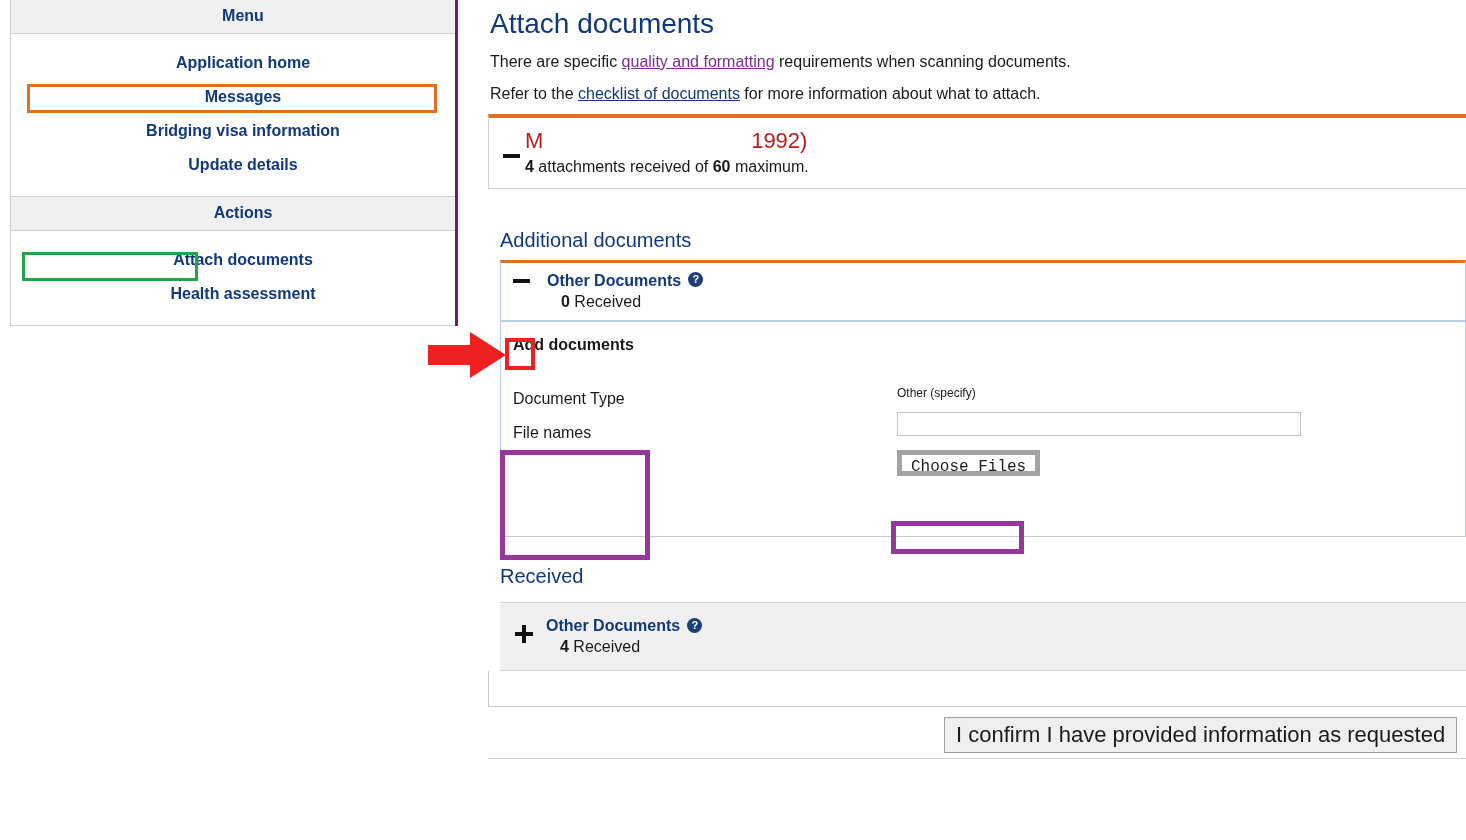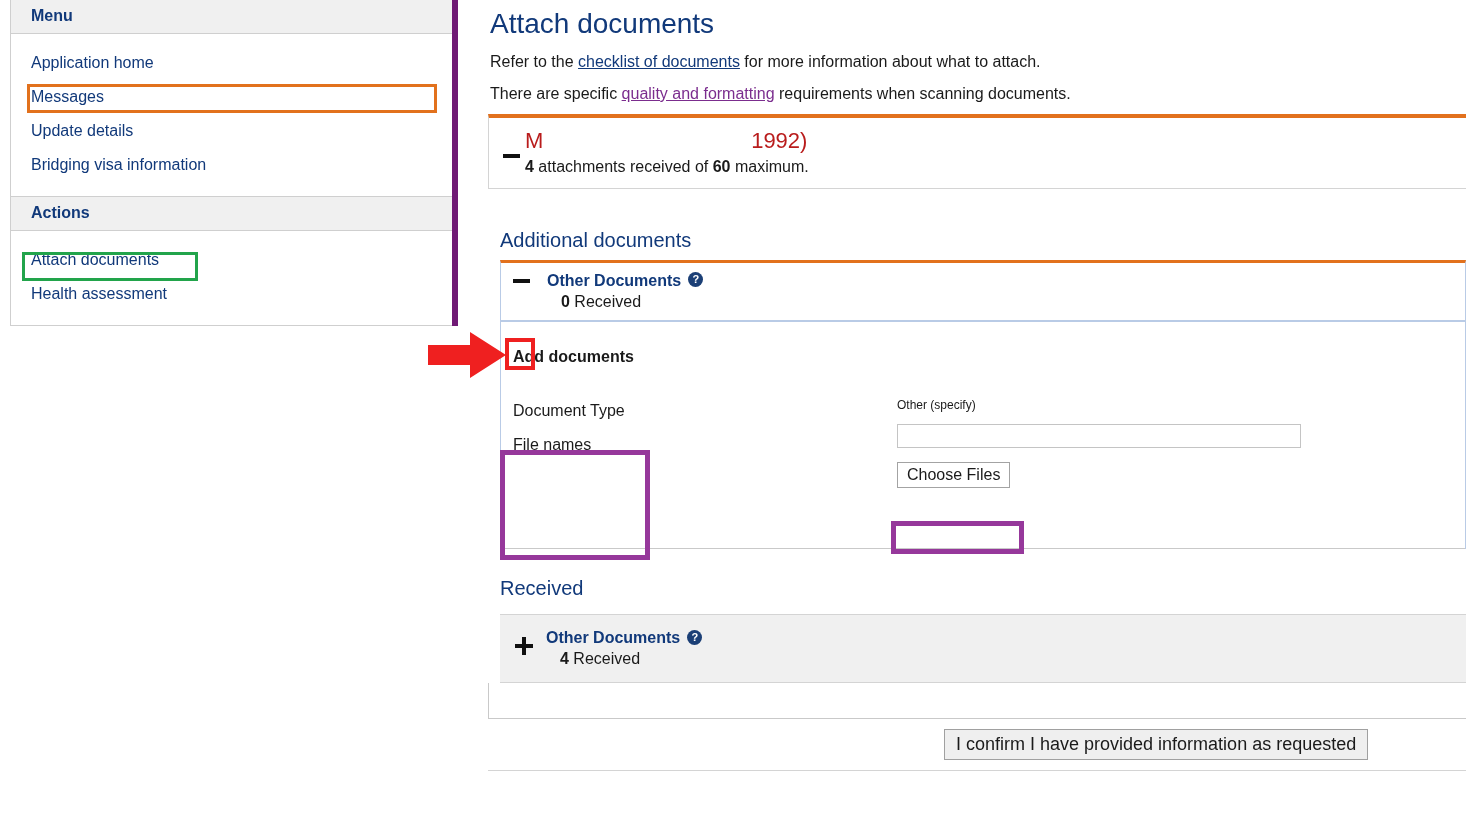--- a/index.html
+++ b/index.html
@@ -17,7 +17,8 @@
     position: absolute; left: 10px; top: 0; width: 448px;
     background: #ffffff;
     border-left: 1px solid #cfcfcf;
-    border-right: 6px solid #701a75;
+    border-right: 3px solid #701a75;
+    text-align: center;
   }
   .side-block { border-bottom: 1px solid #cfcfcf; }
   .side-header {

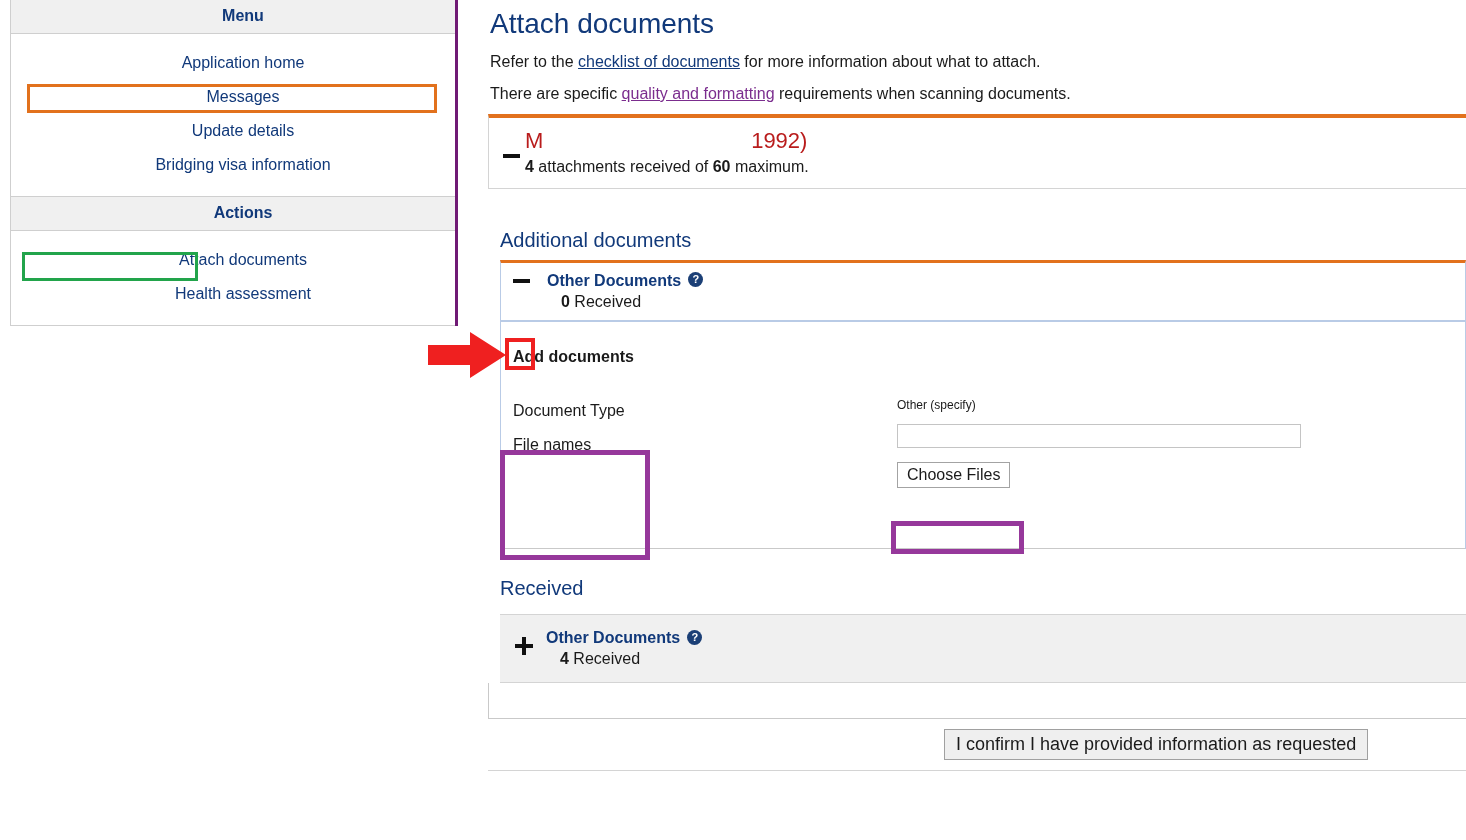--- a/index.html
+++ b/index.html
@@ -31,7 +31,7 @@
   .side-item {
     display: block;
     padding: 2px 0 2px 20px;
-    font-size: 16px; font-weight: normal;
+    font-size: 16px; font-weight: bold;
     color: #11397a; text-decoration: none;
     line-height: 30px;
   }

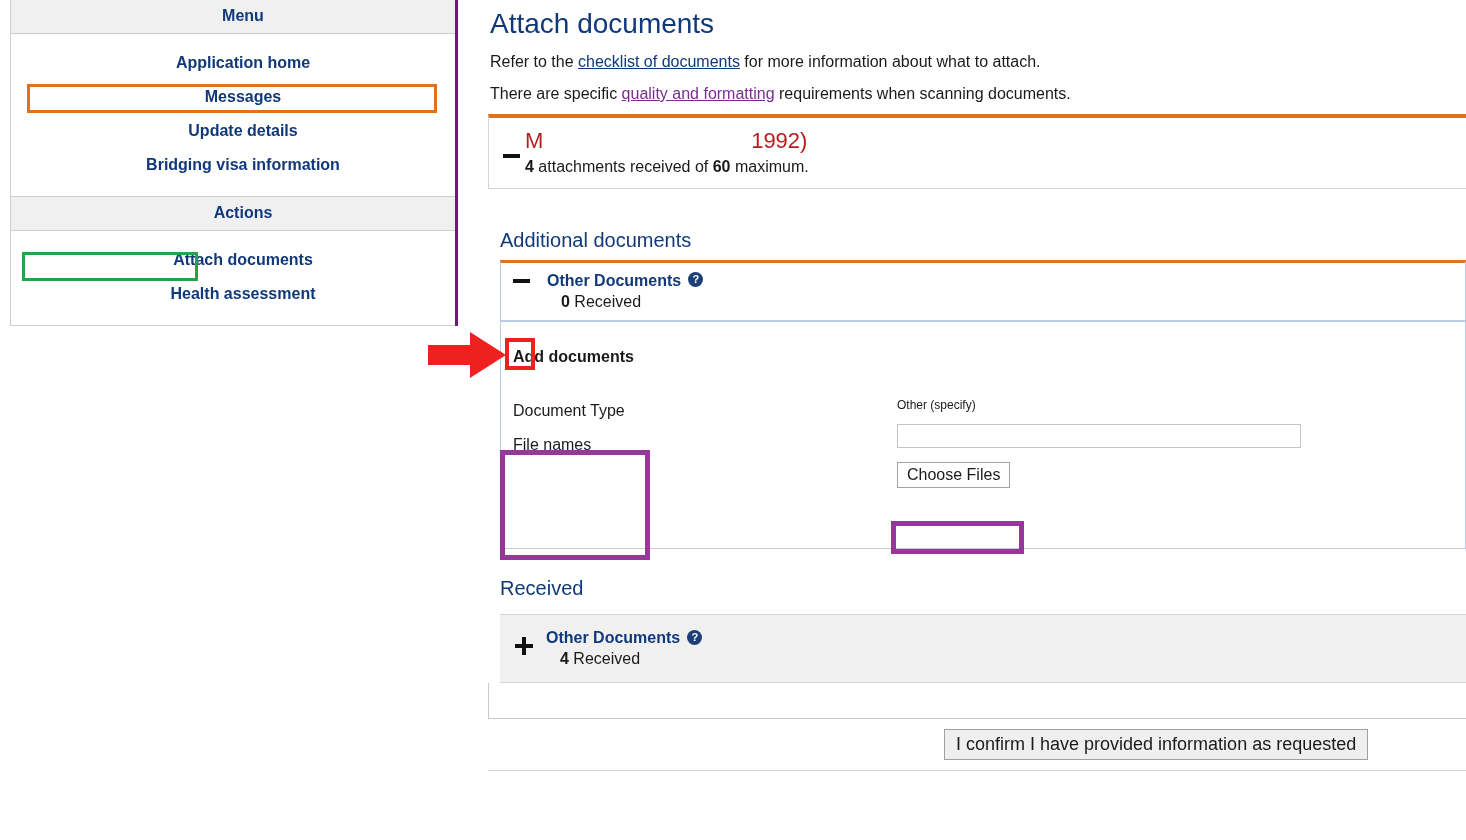--- a/index.html
+++ b/index.html
@@ -285,11 +285,11 @@
       <h1 class="page-title">Attach documents</h1>
 
       <div class="intro">
+        <span>There are specific </span><a class="link-purple" href="#">quality and formatting</a><span> requirements when scanning documents.</span>
+      </div>
+
+      <div class="intro">
         <span>Refer to the </span><a class="link-navy" href="#">checklist of documents</a><span> for more information about what to attach.</span>
-      </div>
-
-      <div class="intro">
-        <span>There are specific </span><a class="link-purple" href="#">quality and formatting</a><span> requirements when scanning documents.</span>
       </div>
 
 

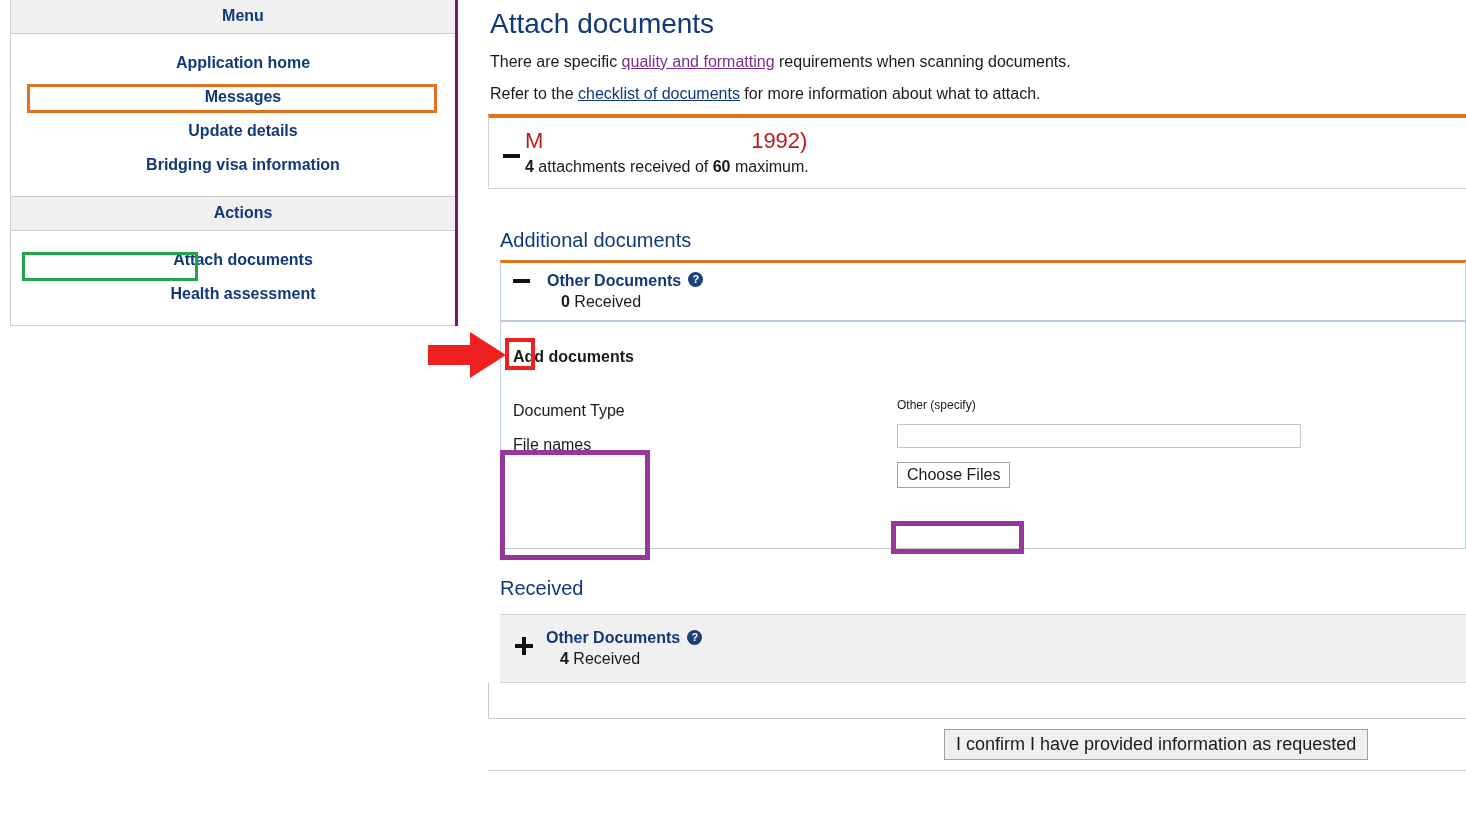--- a/index.html
+++ b/index.html
@@ -262,8 +262,8 @@
       <div class="side-list">
         <a class="side-item" href="#">Application home</a>
         <a class="side-item" href="#">Messages</a>
+        <a class="side-item" href="#">Bridging visa information</a>
         <a class="side-item" href="#">Update details</a>
-        <a class="side-item" href="#">Bridging visa information</a>
       </div>
     </div>
 

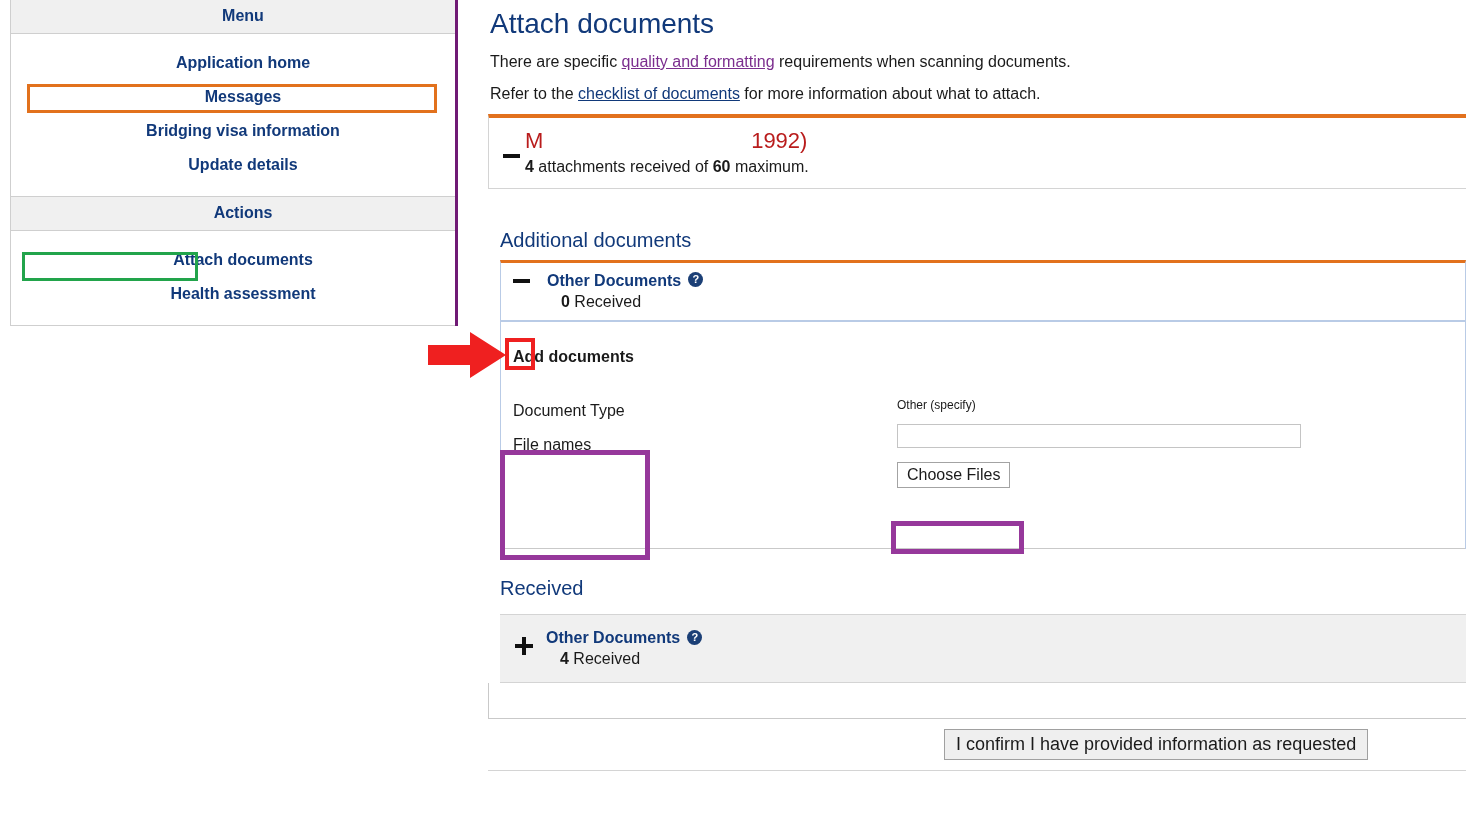--- a/index.html
+++ b/index.html
@@ -160,7 +160,7 @@
   .add-body {
     border-bottom: 1px solid #c9c9c9;
     padding: 12px 11px 30px 0;
-    position: relative; min-height: 215px; margin-top: 12px;
+    position: relative; min-height: 215px;
   }
   .add-title {
     font-size: 16px; font-weight: bold; color: #1a1a1a;

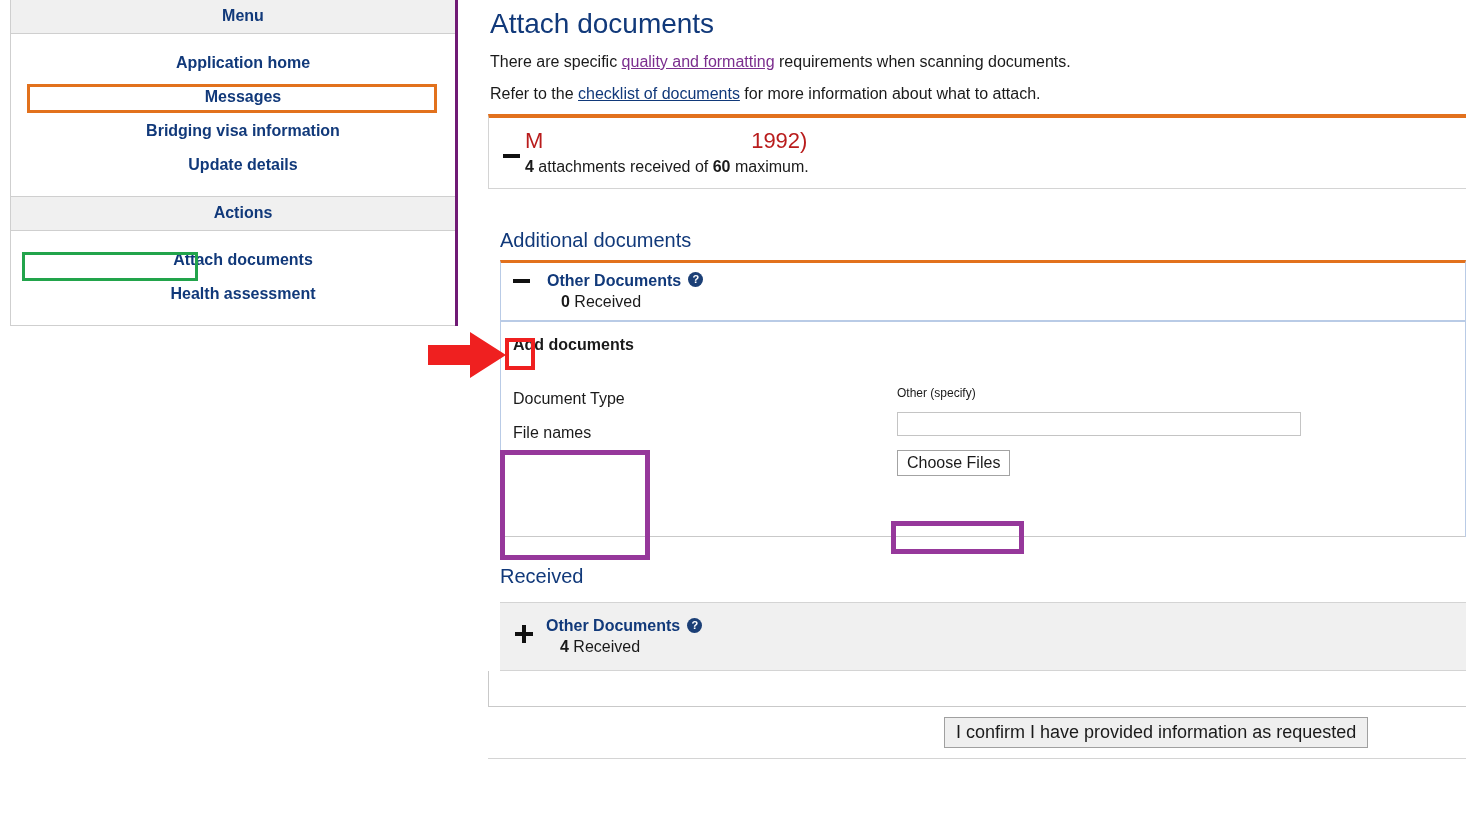--- a/index.html
+++ b/index.html
@@ -188,10 +188,10 @@
     width: 348px; height: 26px;
   }
   .choose-btn {
-    border: 1px solid #a3a3a3; background: #fff;
+    border: 5px solid #a3a3a3; background: #fff;
     font-size: 16px; color: #1a1a1a;
     padding: 0 9px; line-height: 24px;
-    font-family: Liberation Sans, sans-serif;
+    font-family: Liberation Mono, monospace;
     cursor: pointer; white-space: nowrap;
   }
   .file-name {

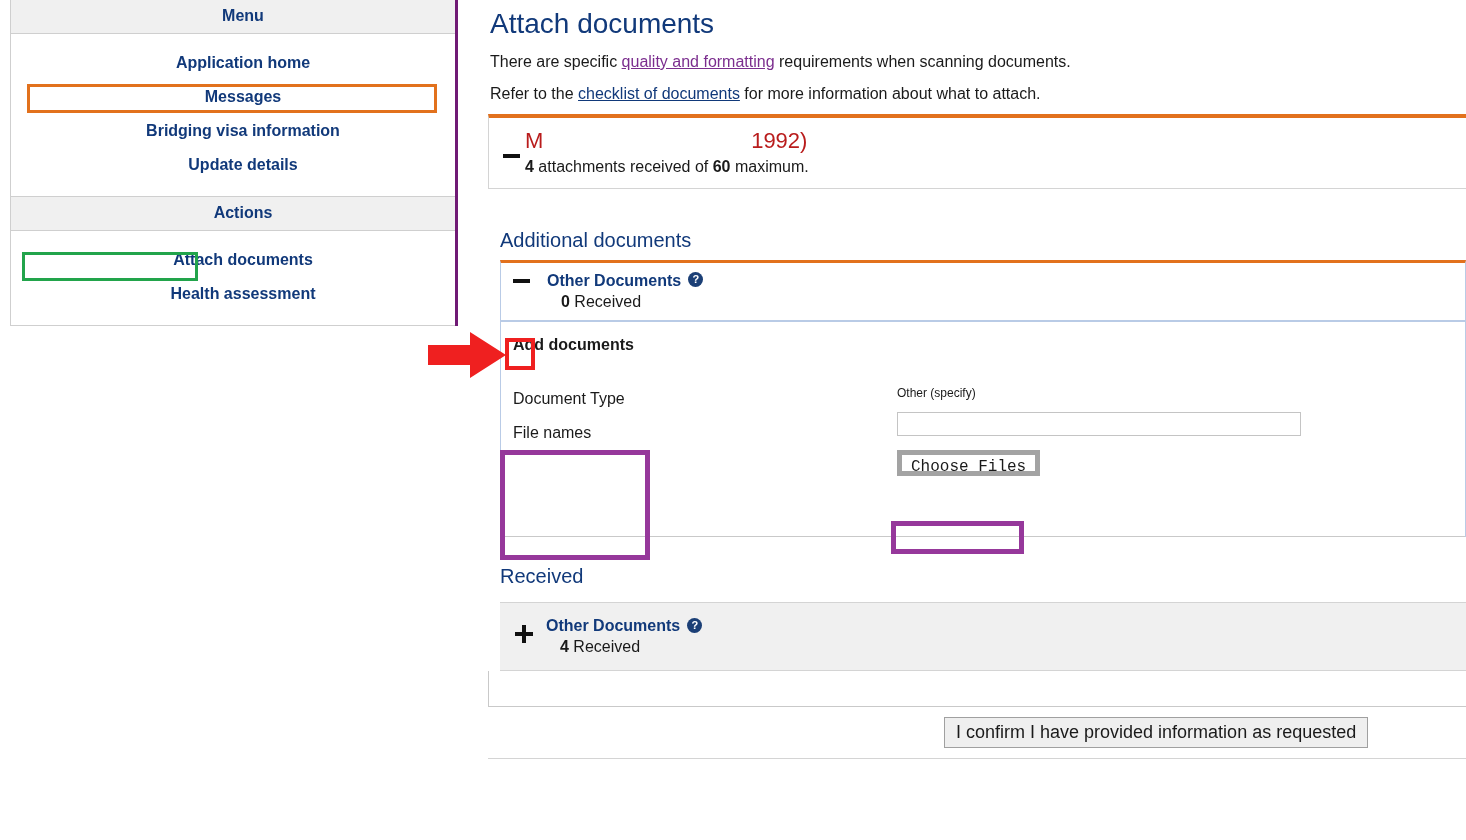--- a/index.html
+++ b/index.html
@@ -224,7 +224,7 @@
   .confirm-btn {
     position: absolute; left: 456px; top: 10px;
     border: 1px solid #a0a0a0; background: #efefef;
-    font-size: 18px; color: #1a1a1a;
+    font-size: 22px; color: #1a1a1a;
     padding: 4px 11px;
     font-family: "Liberation Sans", sans-serif; cursor: pointer;
   }

